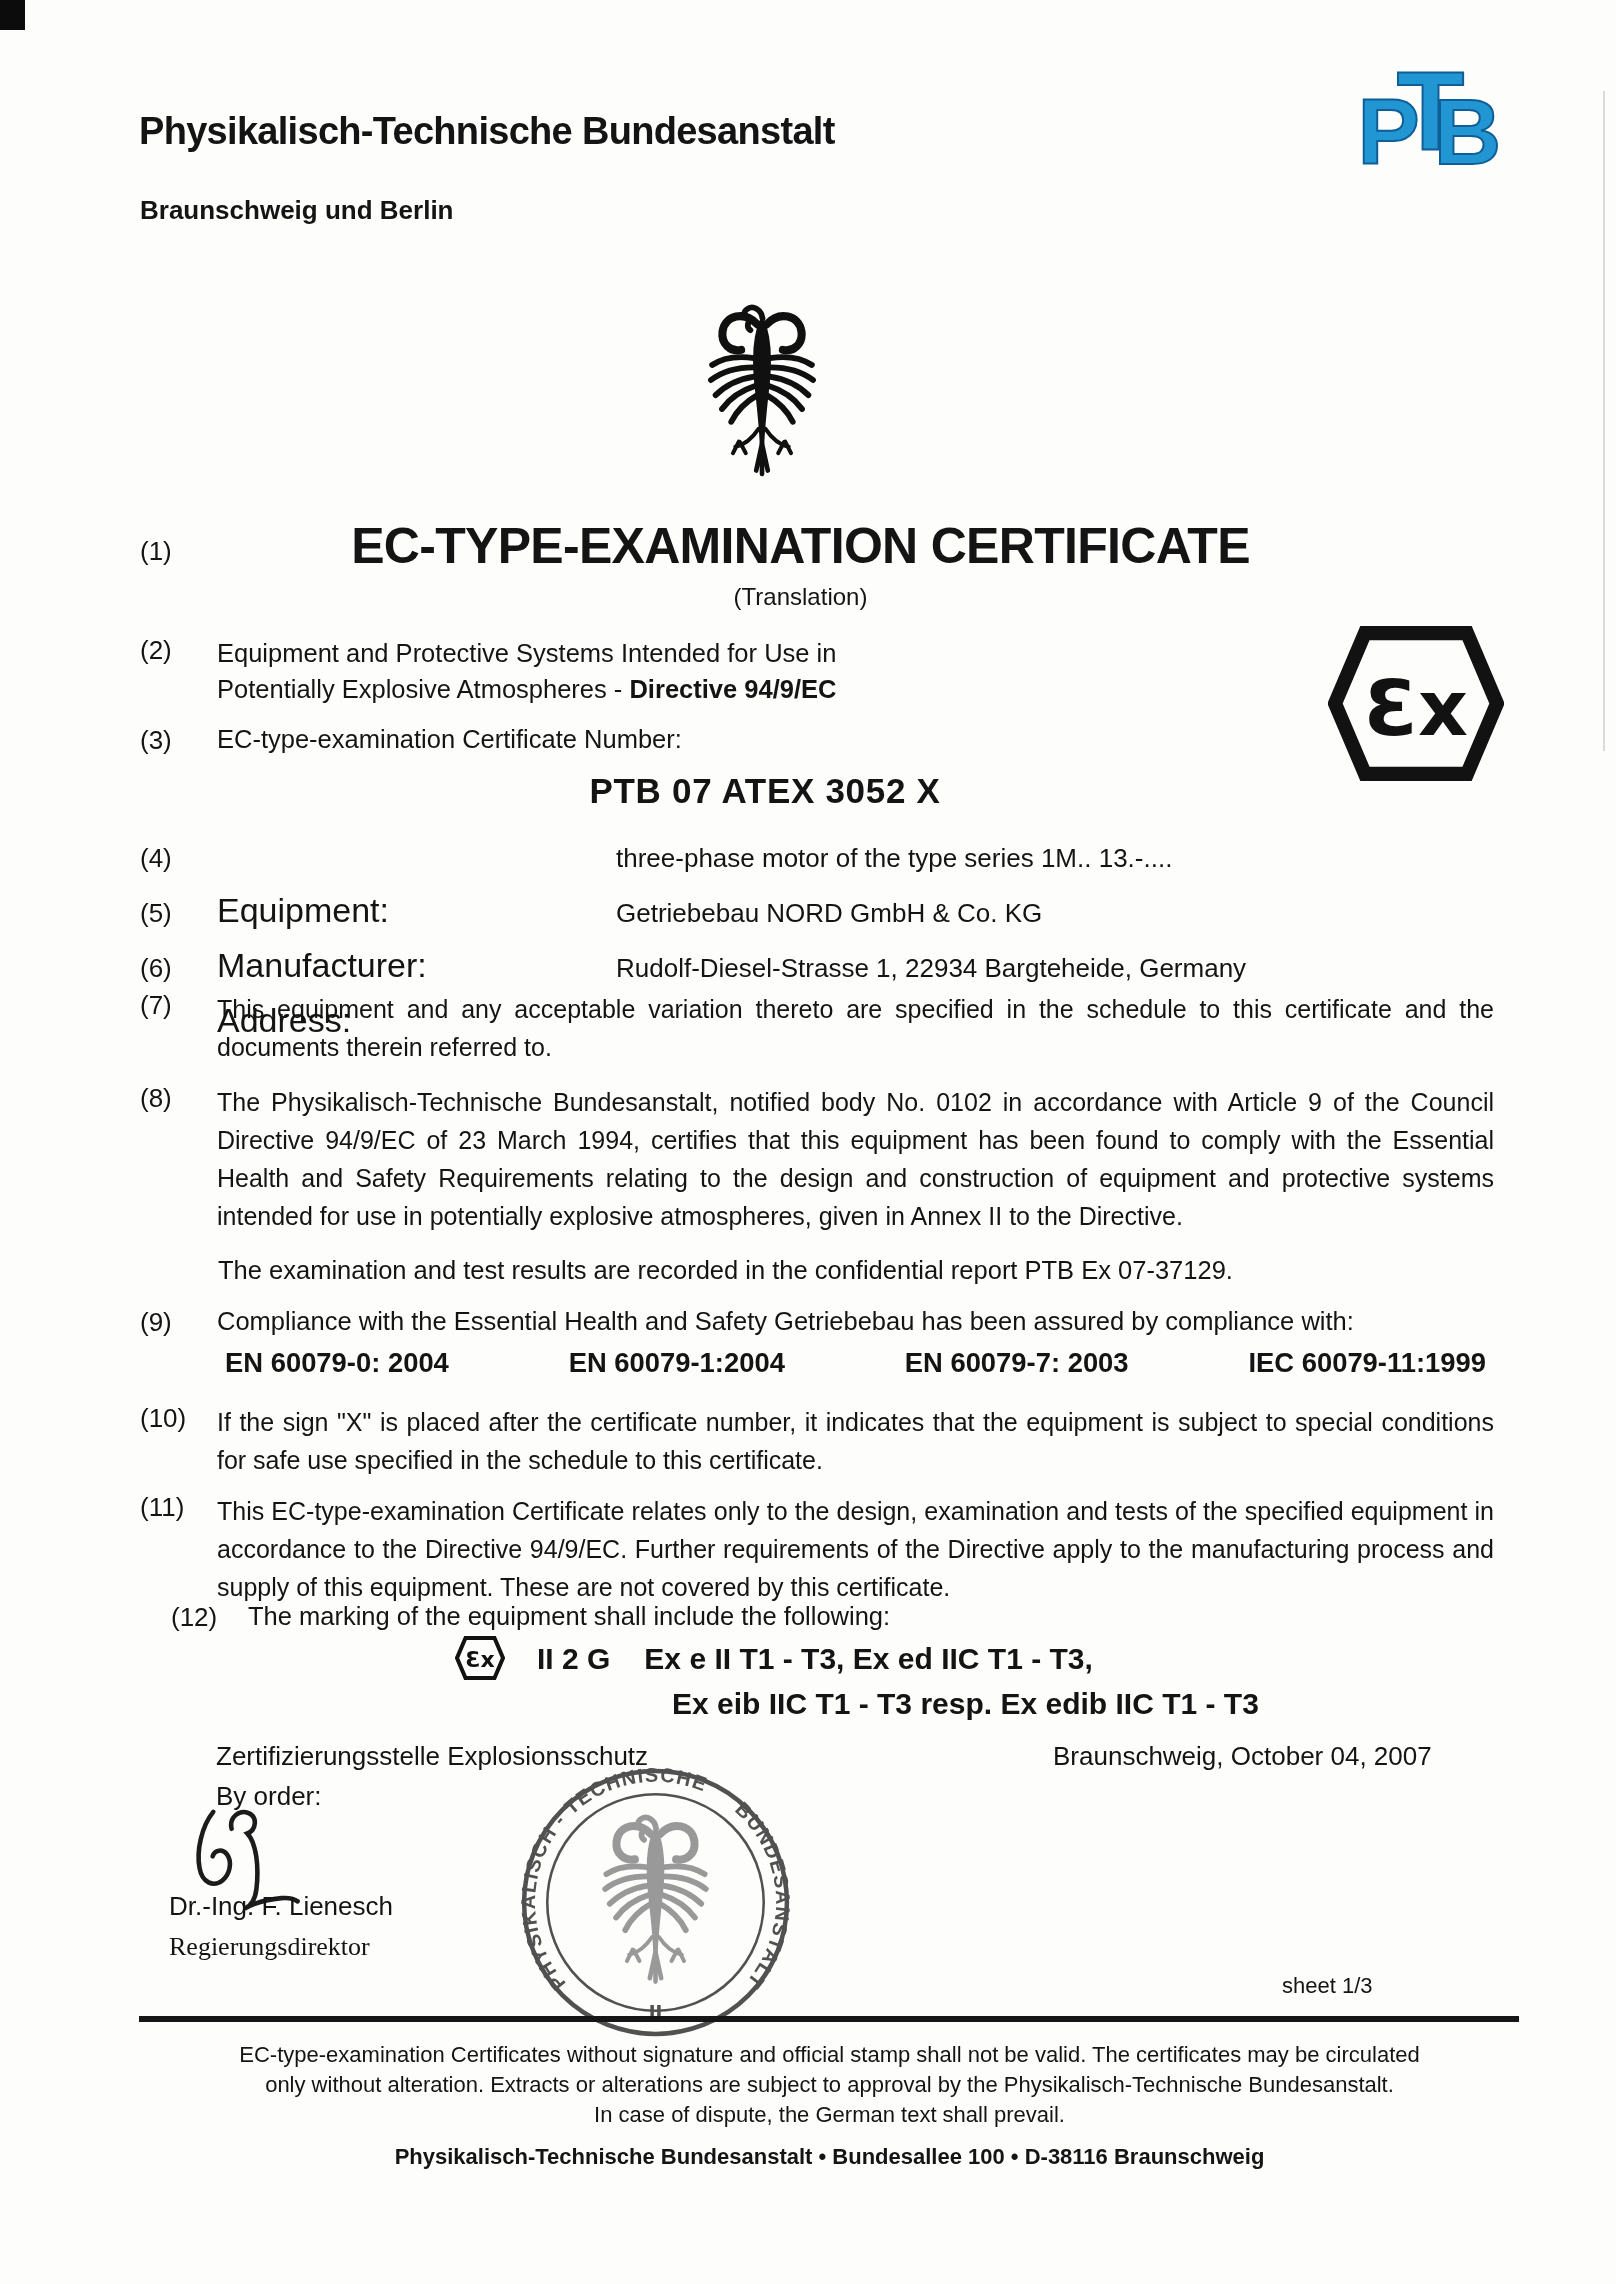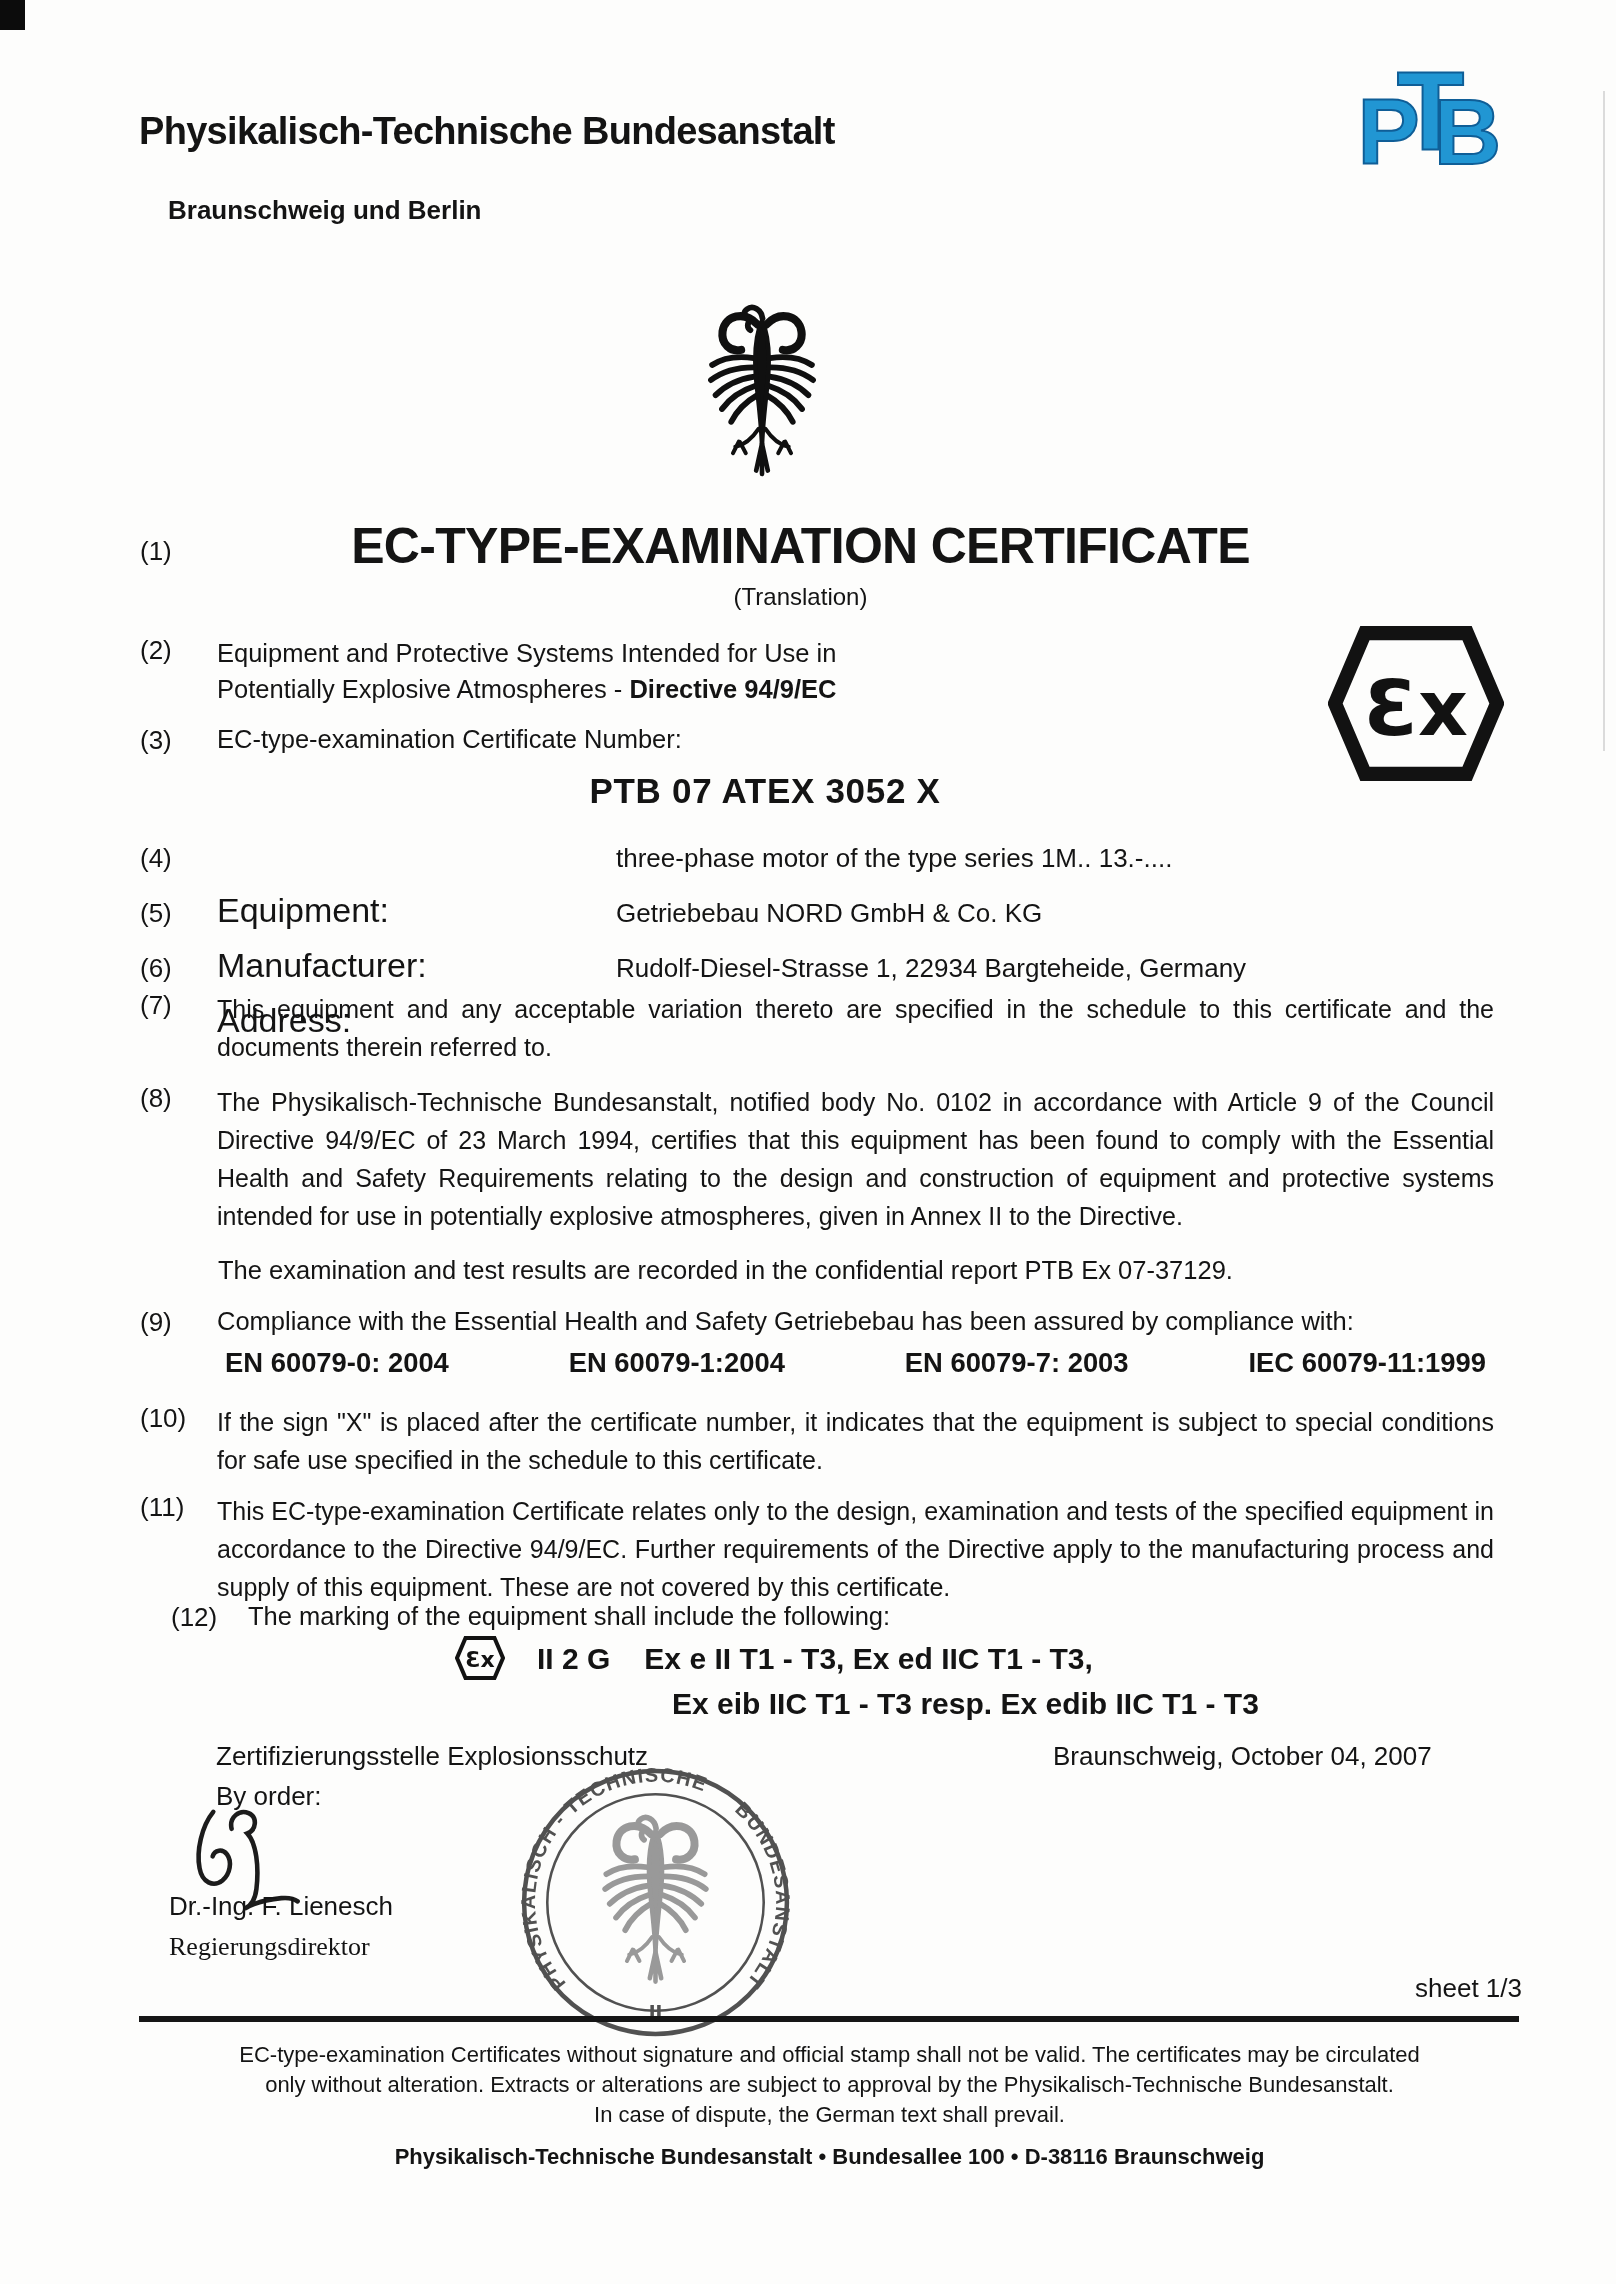--- a/index.html
+++ b/index.html
@@ -14,7 +14,7 @@
   .scan-line{position:absolute;left:1603px;top:91px;width:2px;height:660px;background:#d2d2d2;opacity:.8;}
 
   .org-name{font-size:38px;font-weight:bold;letter-spacing:-0.7px;}
-  .org-loc{font-size:26px;font-weight:bold;margin-left:28px;}
+  .org-loc{font-size:26px;font-weight:bold;}
 
   .row{position:absolute;left:140px;width:1354px;display:flex;align-items:flex-start;}
   .num{width:77px;flex:none;font-size:26px;}

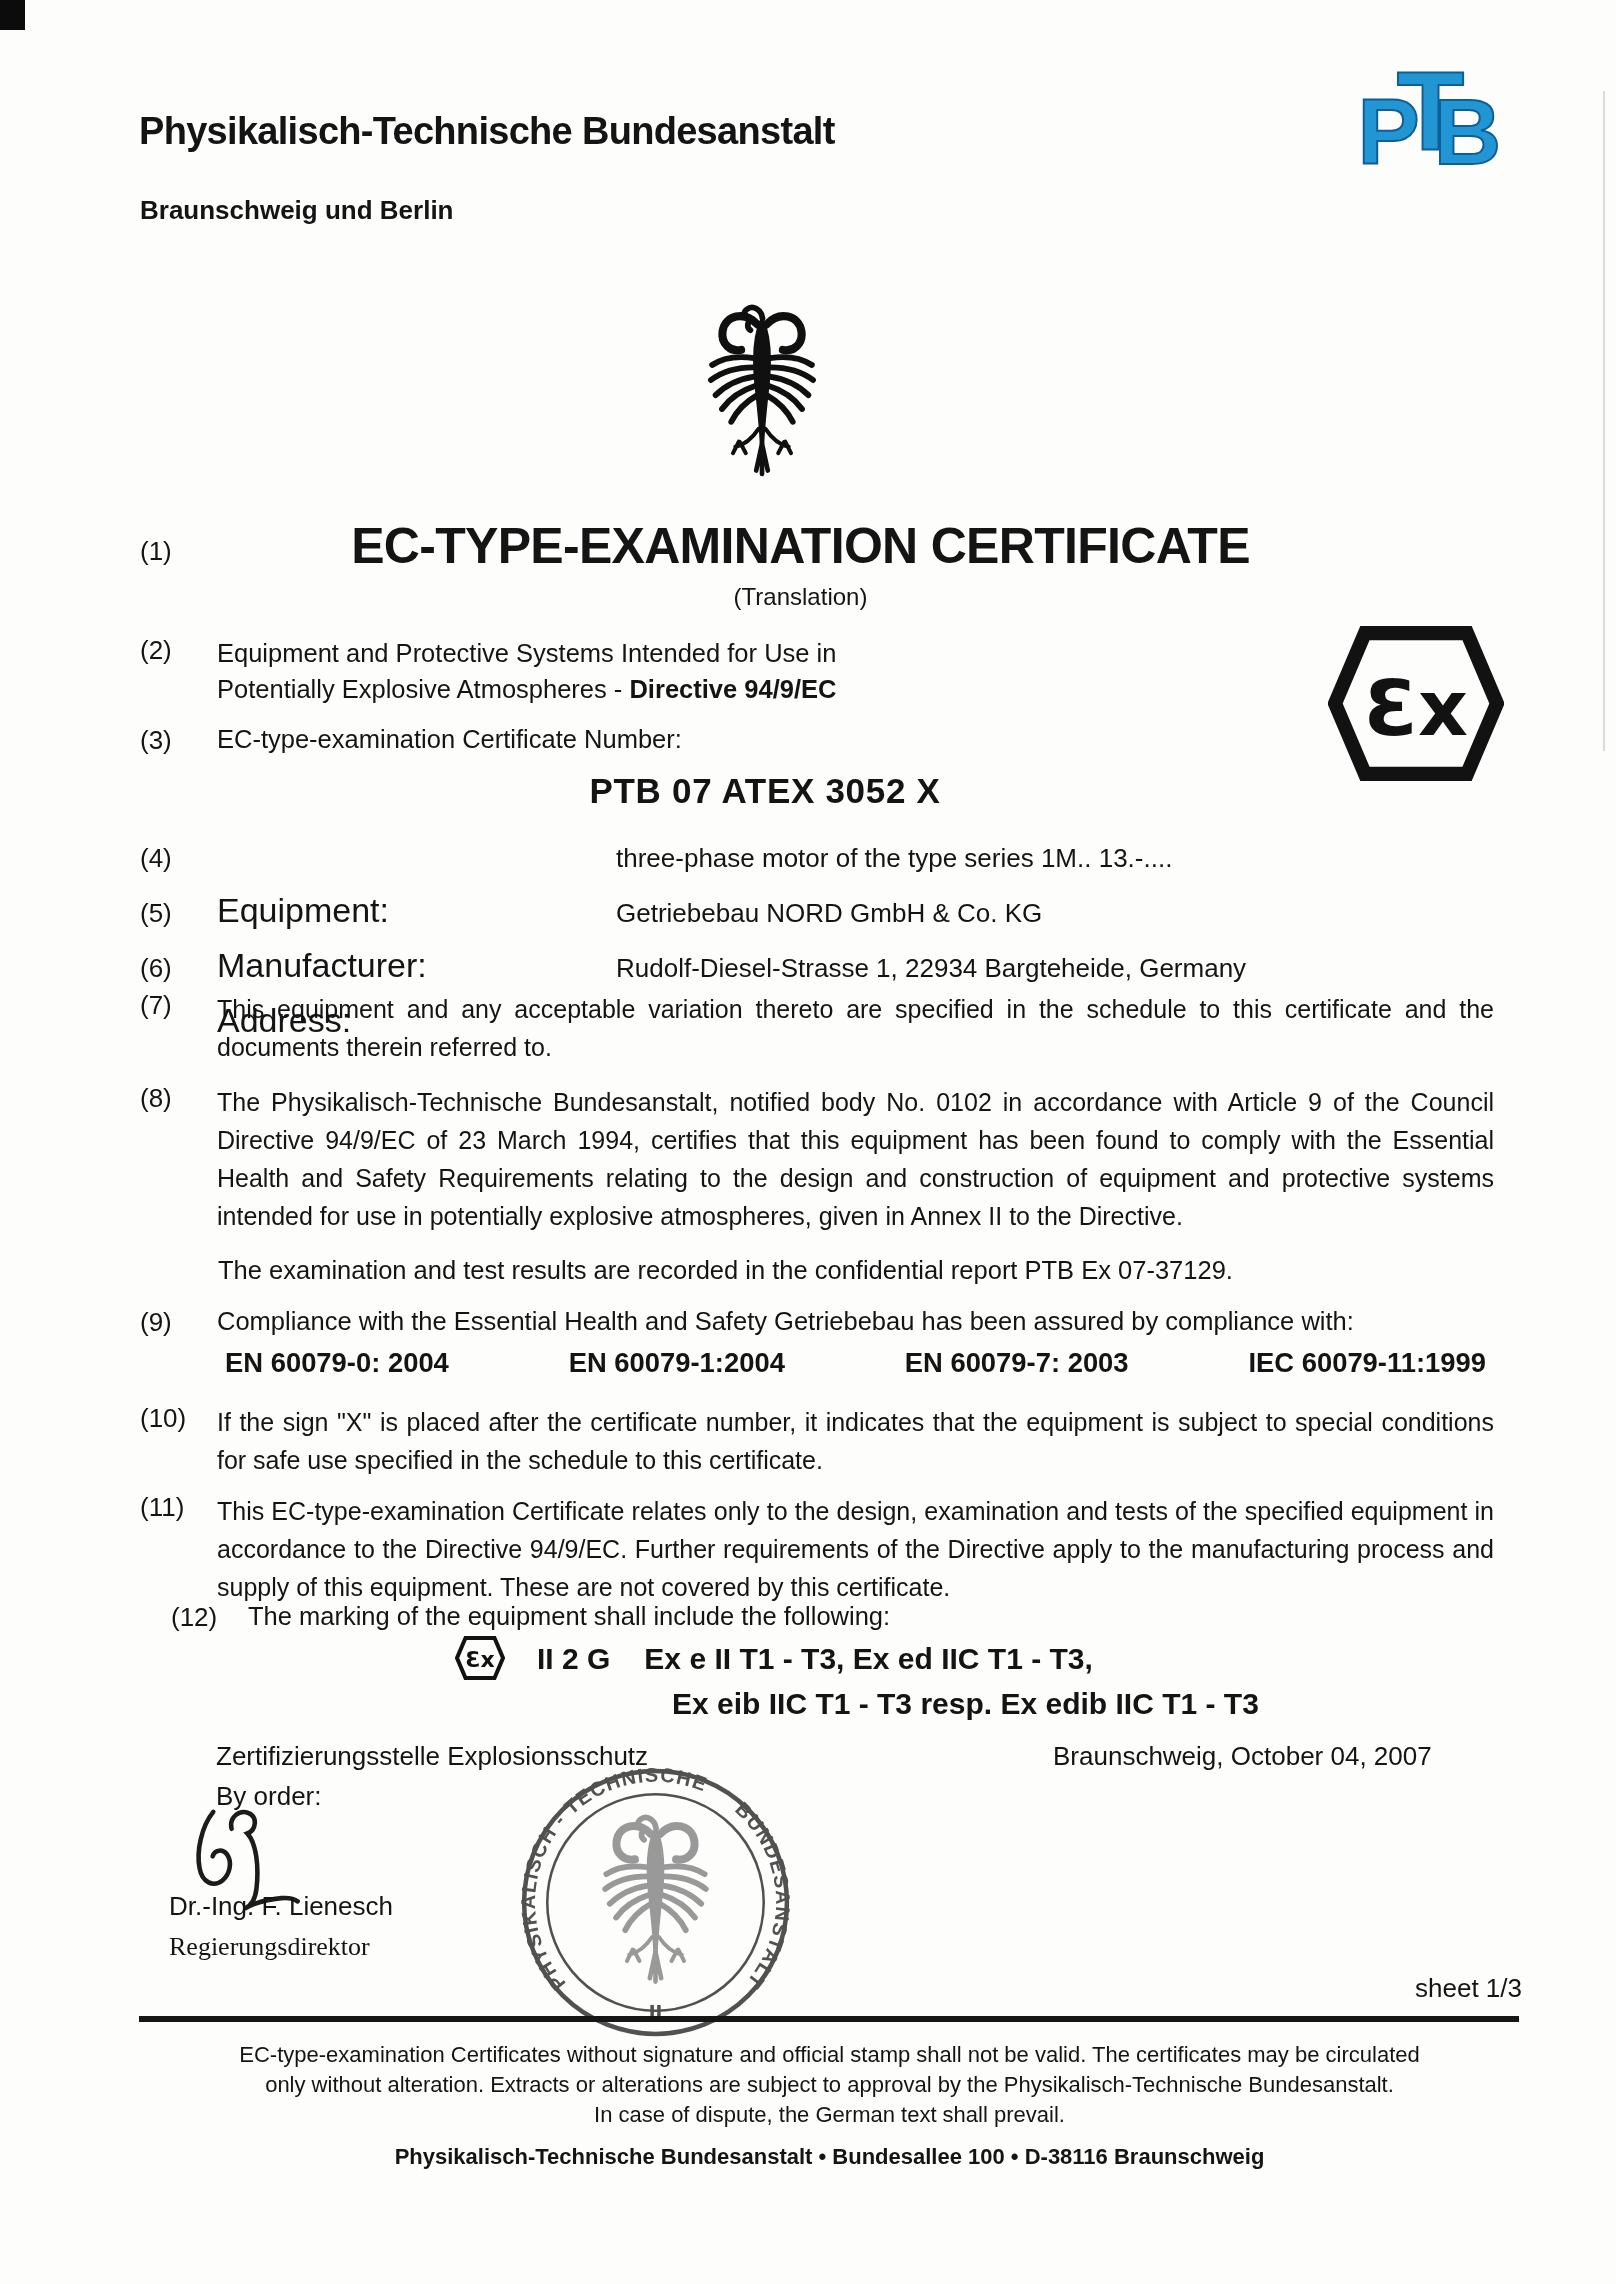--- a/index.html
+++ b/index.html
@@ -36,7 +36,7 @@
   .mark-prefix{margin-right:34px;}
 
   .sig-text{font-size:26px;}
-  .sheet{position:absolute;left:1241px;width:281px;text-align:right;font-size:26px;}
+  .sheet{position:absolute;left:1282px;width:281px;font-size:22px;}
   .rule{position:absolute;left:139px;top:2016px;width:1380px;height:5.9px;background:#161616;}
 
   .footer-line{position:absolute;left:140px;width:1379px;text-align:center;font-size:22px;line-height:29px;}

